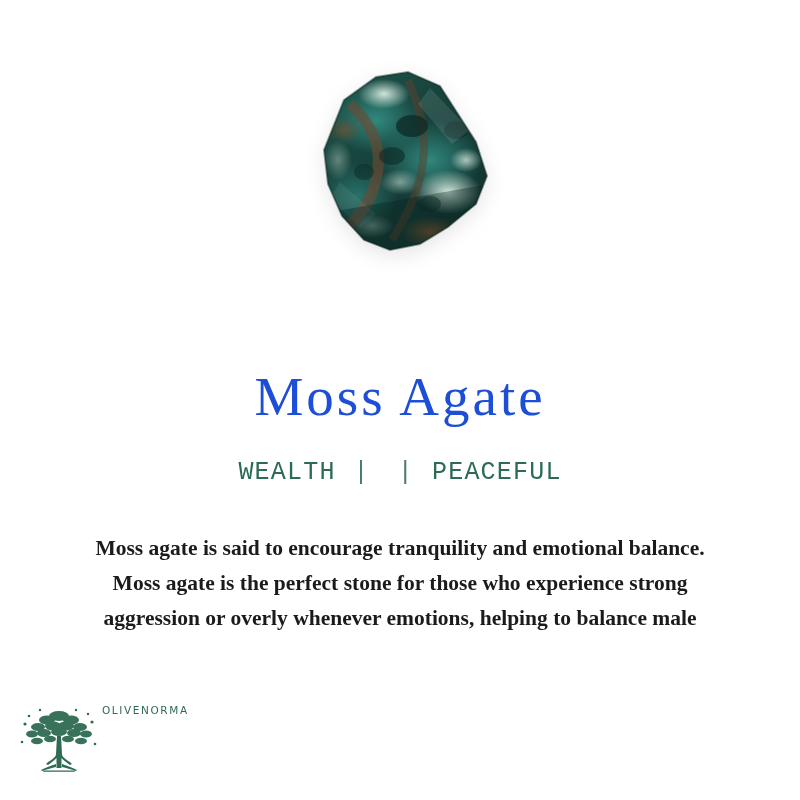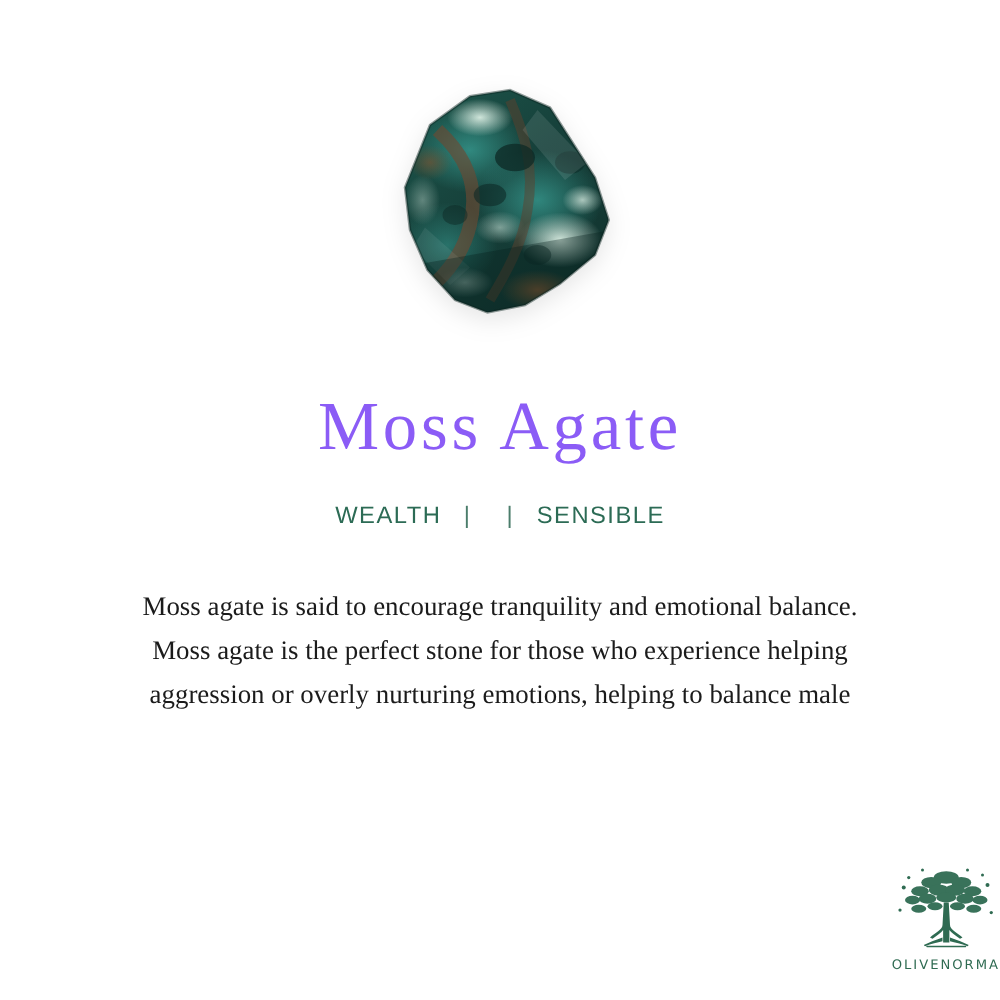--- a/index.html
+++ b/index.html
@@ -39,11 +39,11 @@
 
   
   .title {
-    margin-top: 34px;
+    margin-top: 90px;
     font-family: "Liberation Serif", serif;
     font-size: 55px;
     letter-spacing: 3px;
-    color: #8b5cf6;
+    color: #1d4ed8;
     font-weight: 400;
     line-height: 1;
     text-align: left;

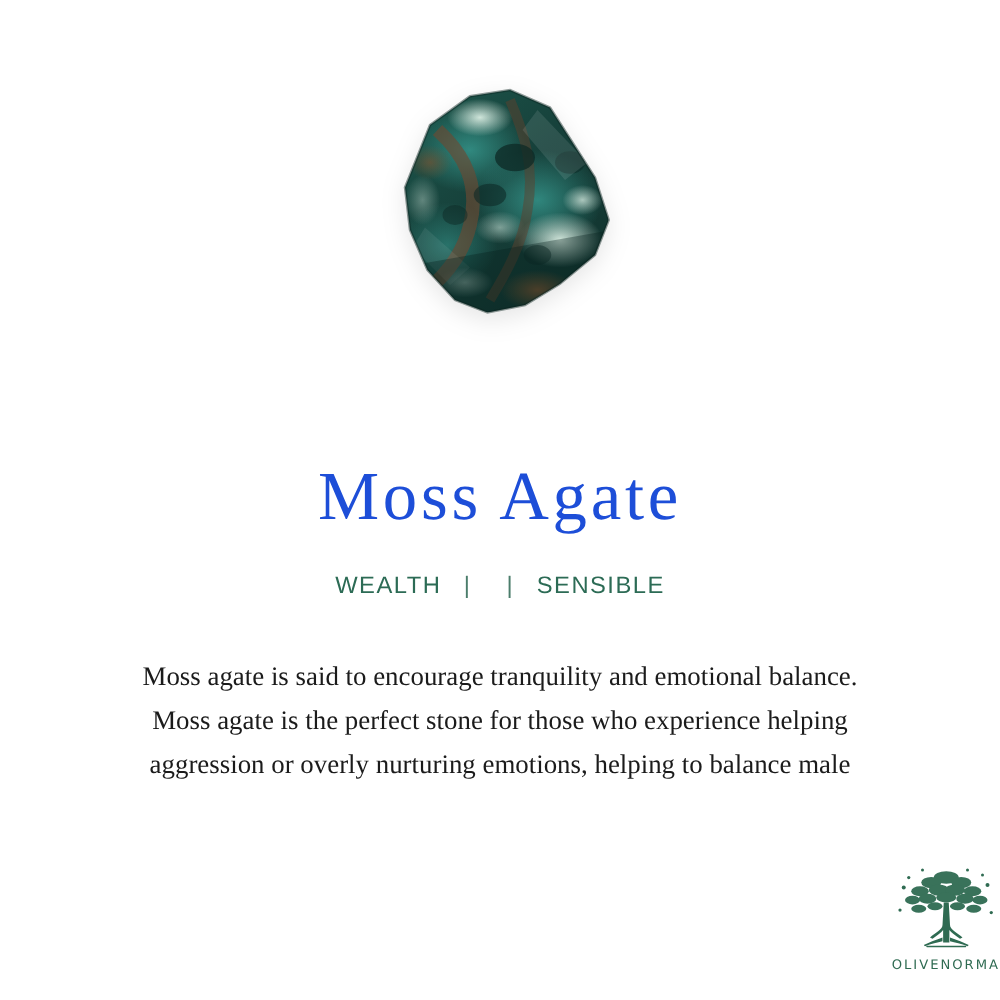--- a/index.html
+++ b/index.html
@@ -57,9 +57,9 @@
     justify-content: center;
     gap: 0;
     color: #2c6b55;
-    font-size: 19px;
+    font-size: 25px;
     letter-spacing: 1.2px;
-    font-family: Liberation Sans, sans-serif;
+    font-family: Liberation Mono, monospace;
     font-weight: 400;
   }
   .keywords .kw { padding: 0 4px; }

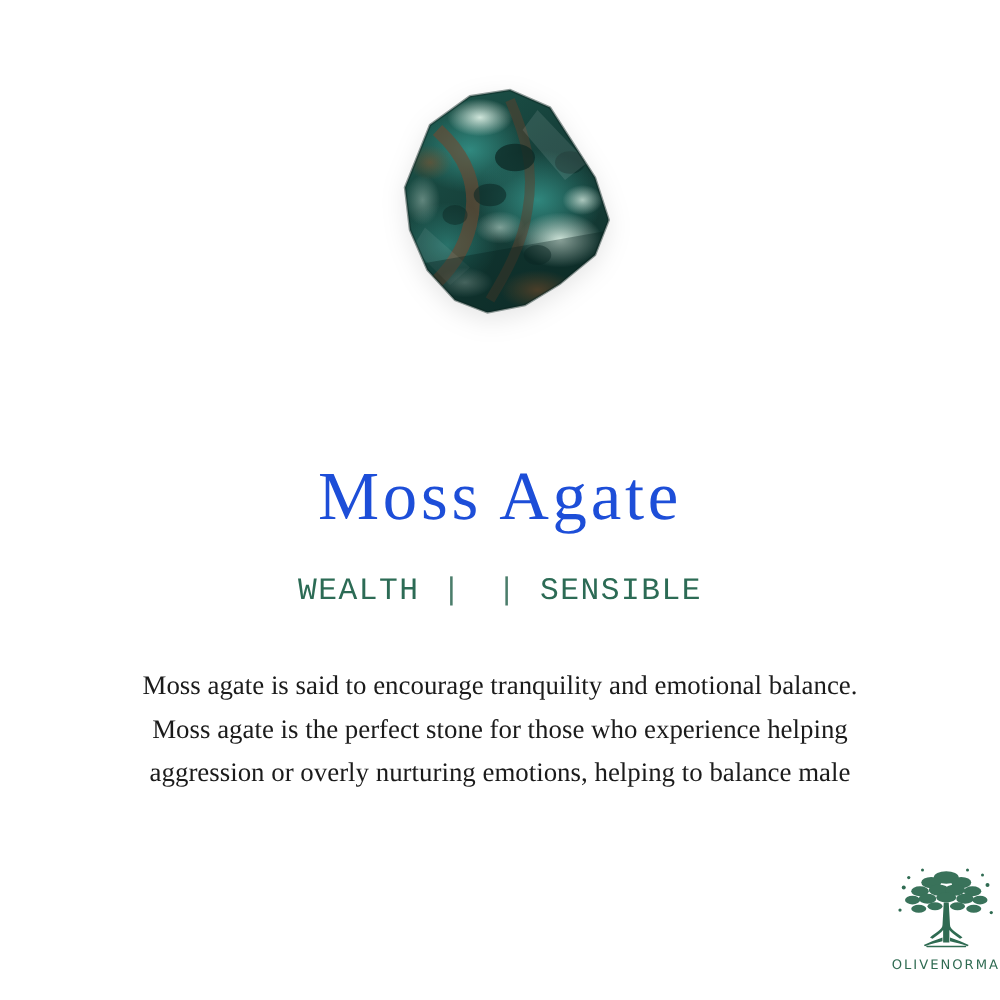--- a/index.html
+++ b/index.html
@@ -179,7 +179,7 @@
     <span class="kw">WEALTH</span>
     <span class="sep">|</span>
     <span class="sep">|</span>
-    <span class="kw">SENSIBLE</span>
+    <span class="kw">PEACEFUL</span>
   </div>
 
   <div class="description">

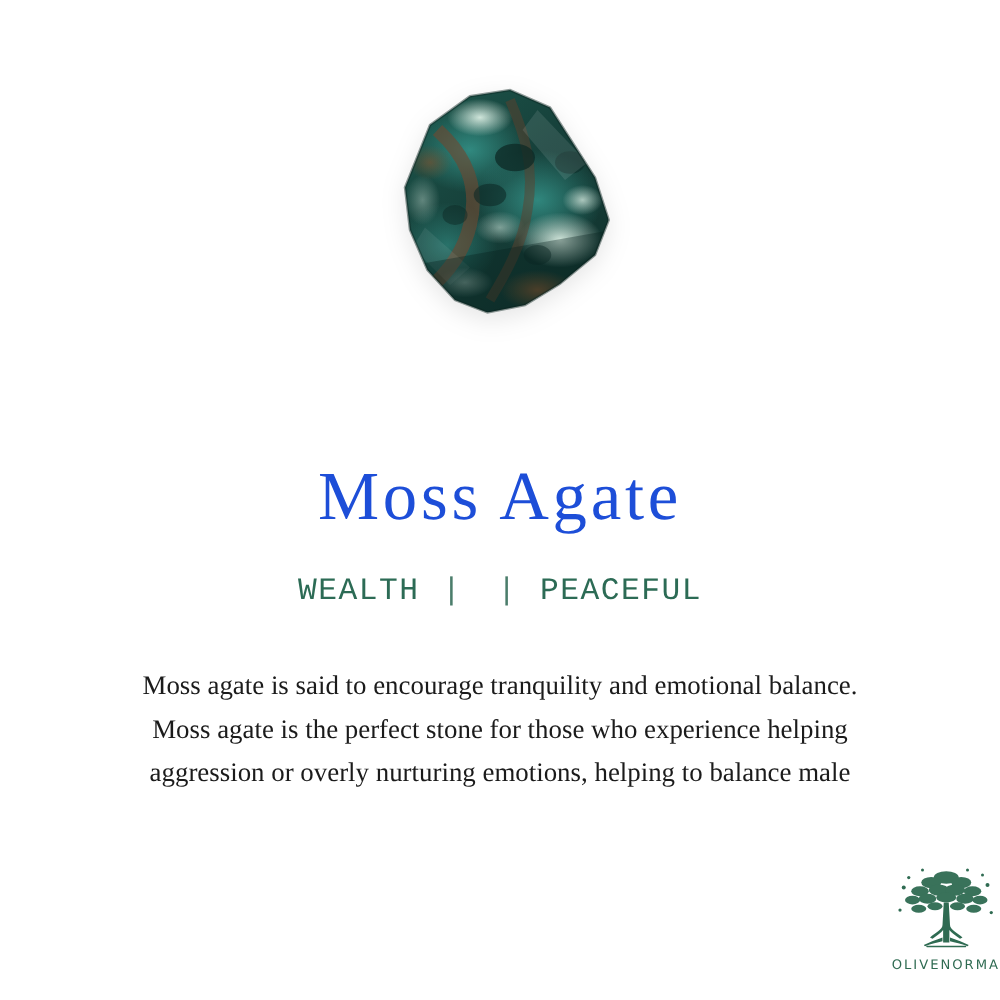--- a/index.html
+++ b/index.html
@@ -78,6 +78,7 @@
     font-size: 21.5px;
     line-height: 1.62;
     color: #1b1b1b;
+    font-weight: bold;
   }
   .description p { margin: 0; }
 

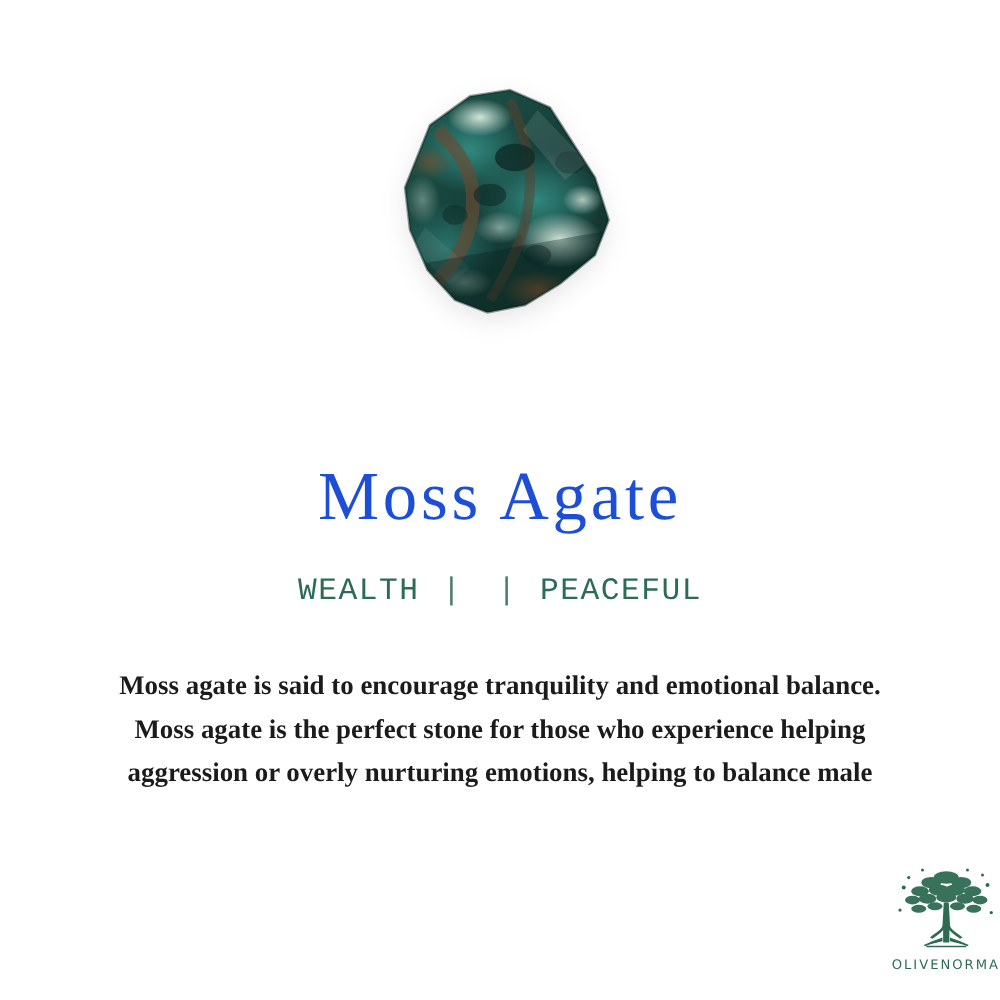--- a/index.html
+++ b/index.html
@@ -185,7 +185,7 @@
 
   <div class="description">
     <p>Moss agate is said to encourage tranquility and emotional balance.</p>
-    <p>Moss agate is the perfect stone for those who experience helping</p>
+    <p>Moss agate is the perfect stone for those who experience strong</p>
     <p>aggression or overly nurturing emotions, helping to balance male</p>
   </div>
 

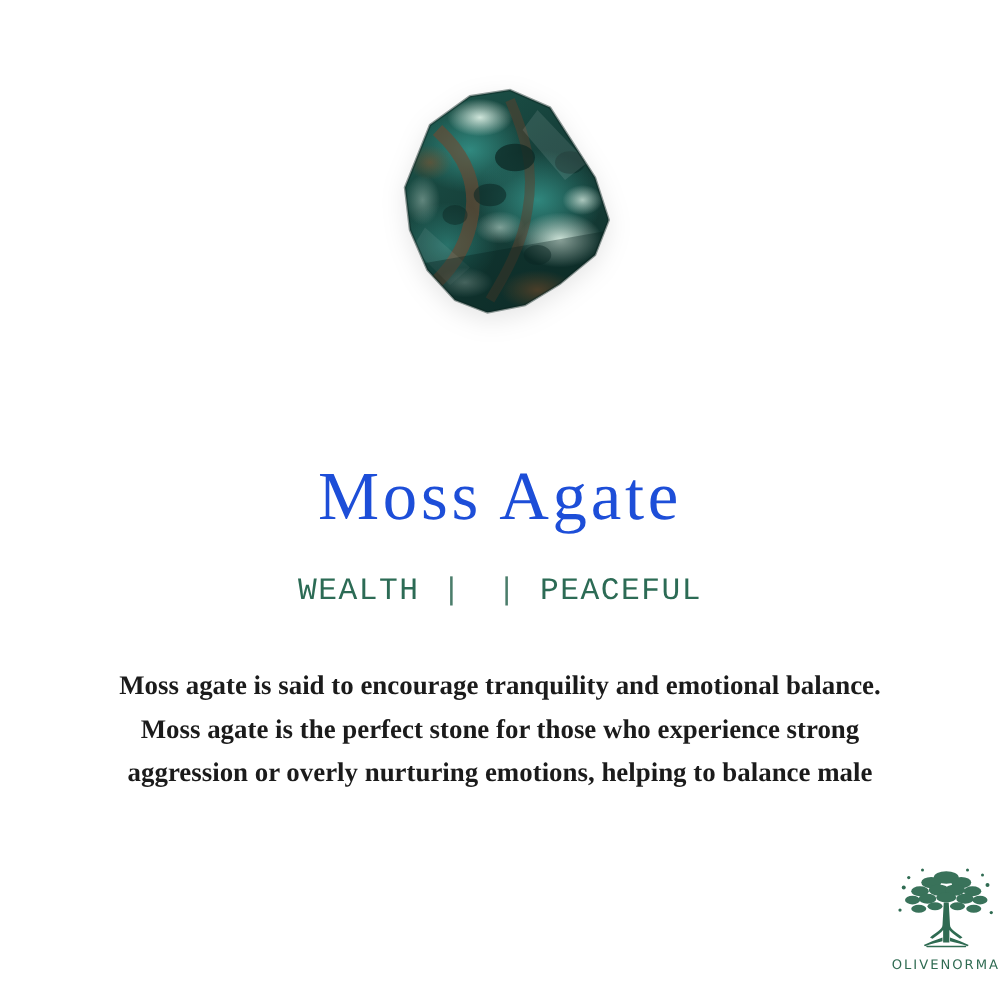--- a/index.html
+++ b/index.html
@@ -186,7 +186,7 @@
   <div class="description">
     <p>Moss agate is said to encourage tranquility and emotional balance.</p>
     <p>Moss agate is the perfect stone for those who experience strong</p>
-    <p>aggression or overly nurturing emotions, helping to balance male</p>
+    <p>aggression or overly whenever emotions, helping to balance male</p>
   </div>
 
   <div class="logo-block">

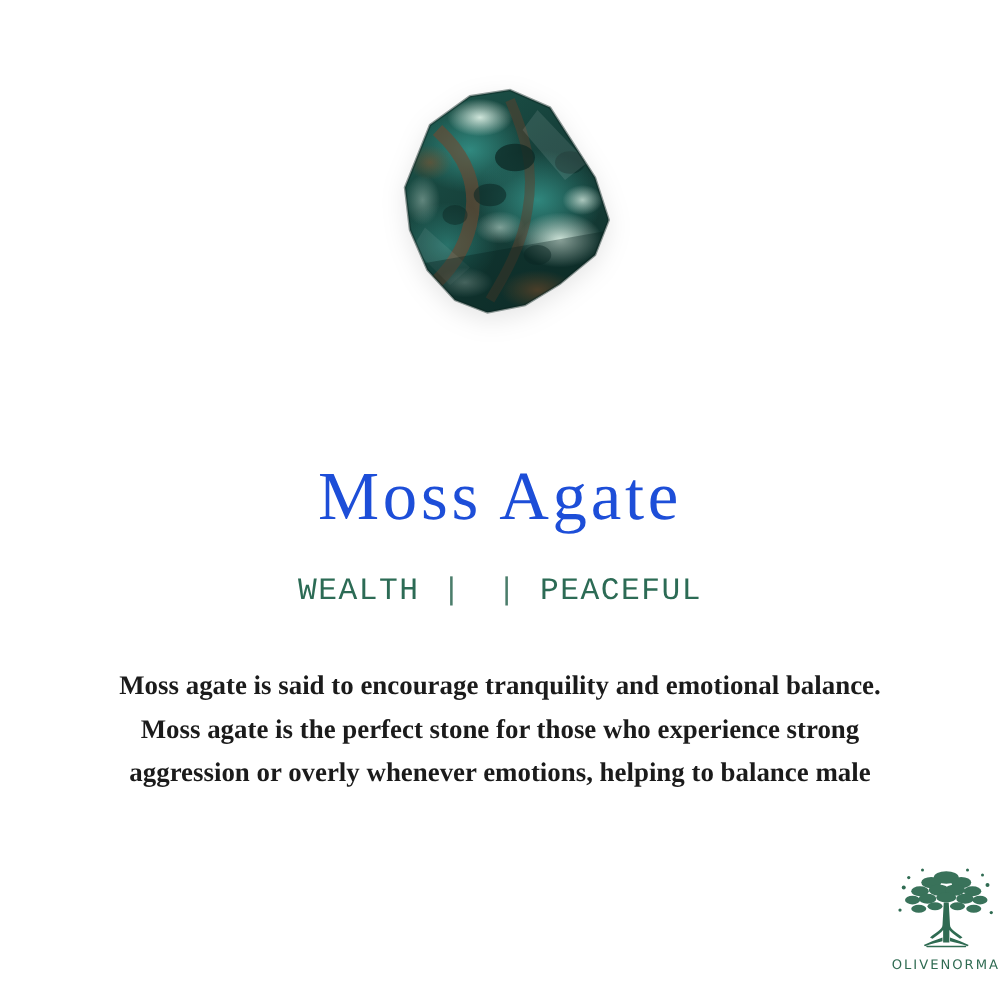--- a/index.html
+++ b/index.html
@@ -89,8 +89,8 @@
     right: 0;
     bottom: 22px;
     display: flex;
-    flex-direction: column;
-    align-items: flex-end;
+    flex-direction: row;
+    align-items: flex-start;
   }
   .logo-tree {
     width: 86px;

